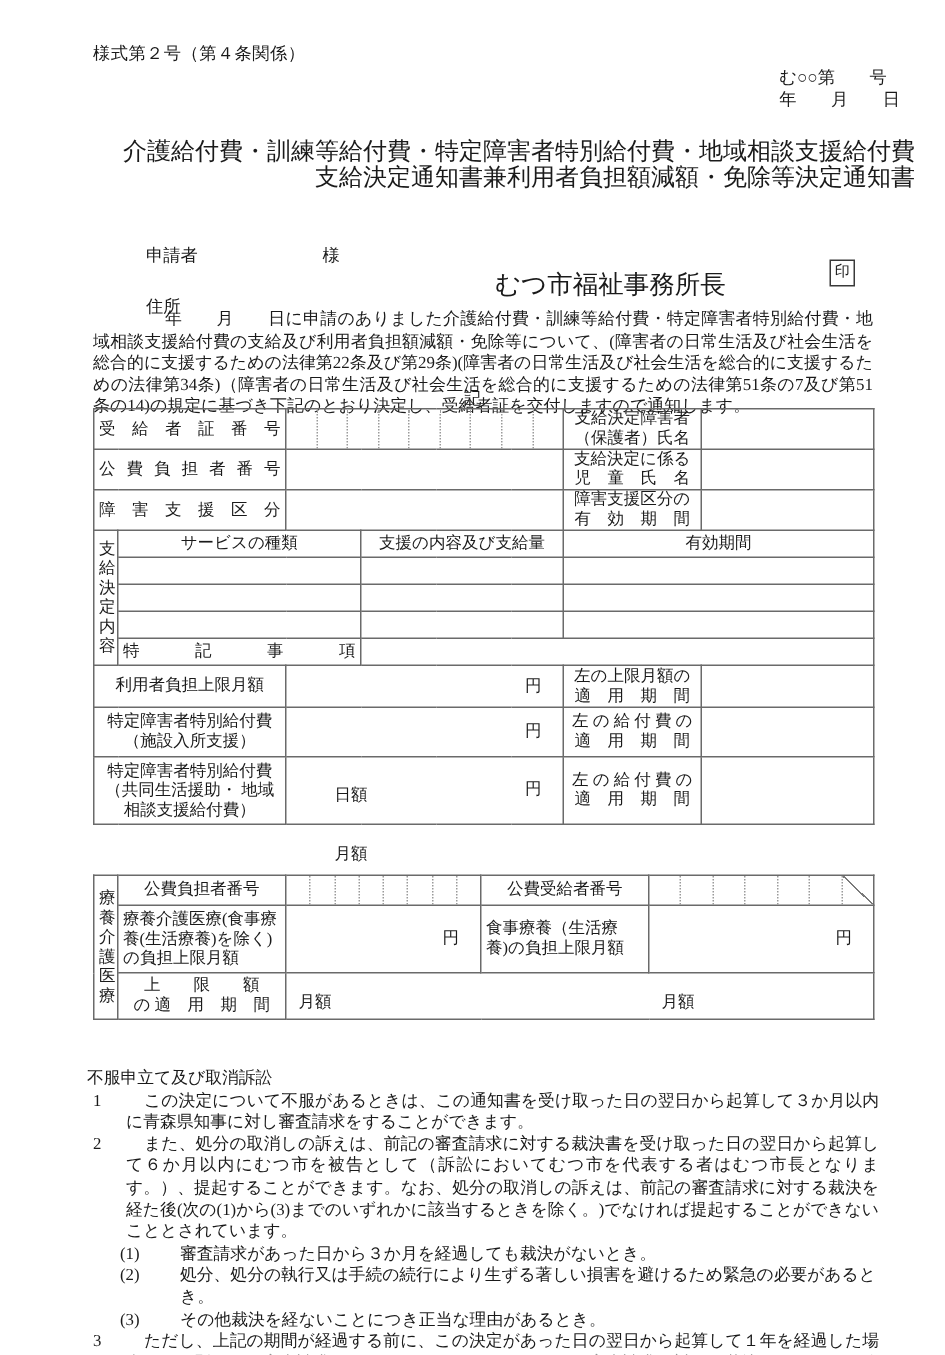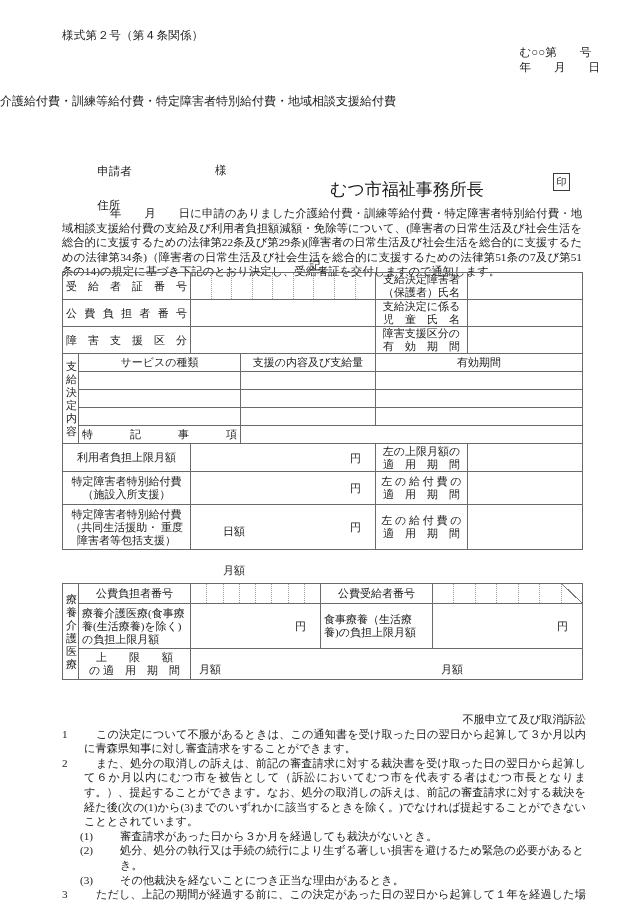--- a/index.html
+++ b/index.html
@@ -46,9 +46,9 @@
     left: 0;
     top: 93px;
     width: 610px;
-    text-align: left;
+    text-align: right;
     line-height: 17px;
-    font-size: 12px;
+    font-size: 16px;
   }
   .title-line { white-space: pre; }
 

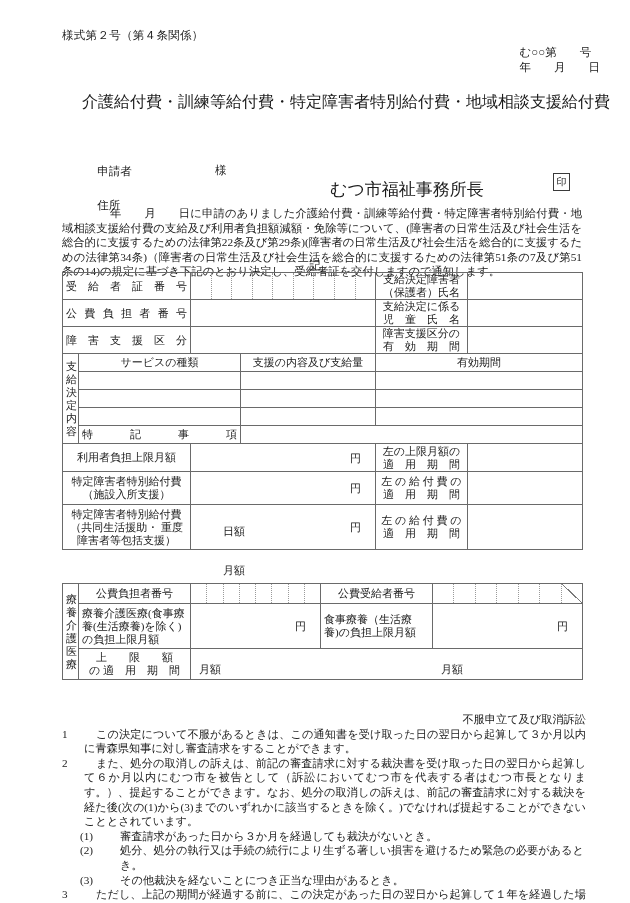--- a/index.html
+++ b/index.html
@@ -238,6 +238,7 @@
 
   <div class="title-block">
     <div class="title-line">介護給付費・訓練等給付費・特定障害者特別給付費・地域相談支援給付費</div>
+    <div class="title-line">支給決定通知書兼利用者負担額減額・免除等決定通知書</div>
   </div>
 
   <div class="applicant">

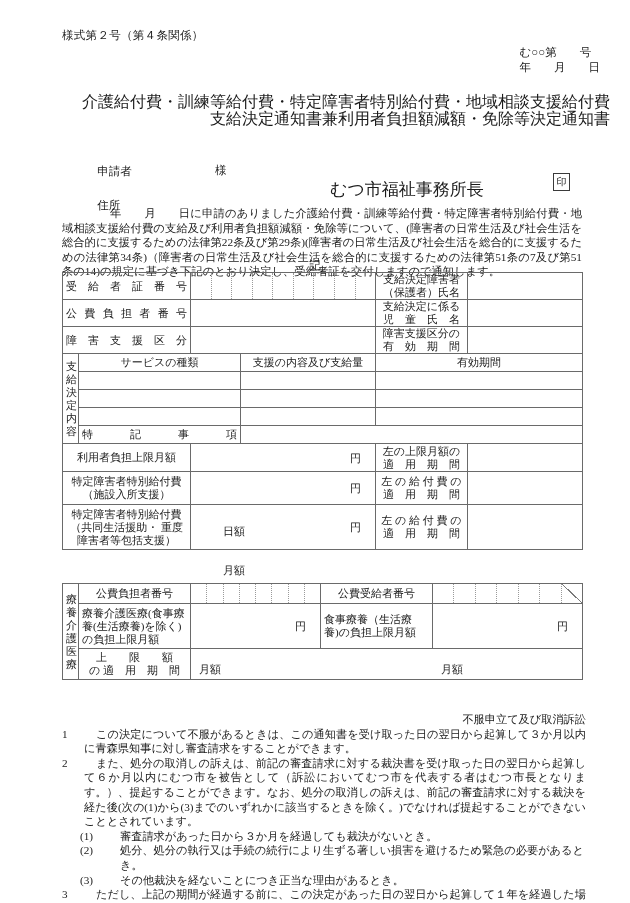--- a/index.html
+++ b/index.html
@@ -380,7 +380,7 @@
       <td colspan="2" class="lbl-center two-line" style="height:44px">
         <span>特定障害者特別給付費</span>
         <span>（共同生活援助・</span>
-        <span>重度障害者等包括支援）</span>
+        <span>地域相談支援給付費）</span>
       </td>
       <td colspan="4" class="amt-cell">
         <span class="kind">月額</span>

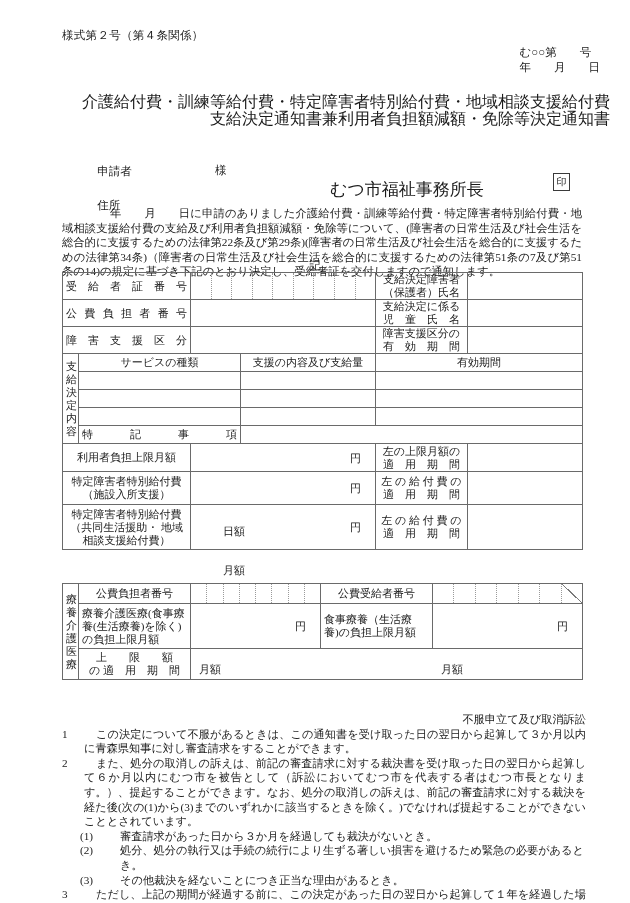--- a/index.html
+++ b/index.html
@@ -201,7 +201,7 @@
     font-size: 11.2px;
     line-height: 14.6px;
   }
-  .notes .hdr { margin-bottom: 0px; text-align: right; }
+  .notes .hdr { margin-bottom: 0px; }
   .notes .item {
     display: flex;
     align-items: flex-start;

